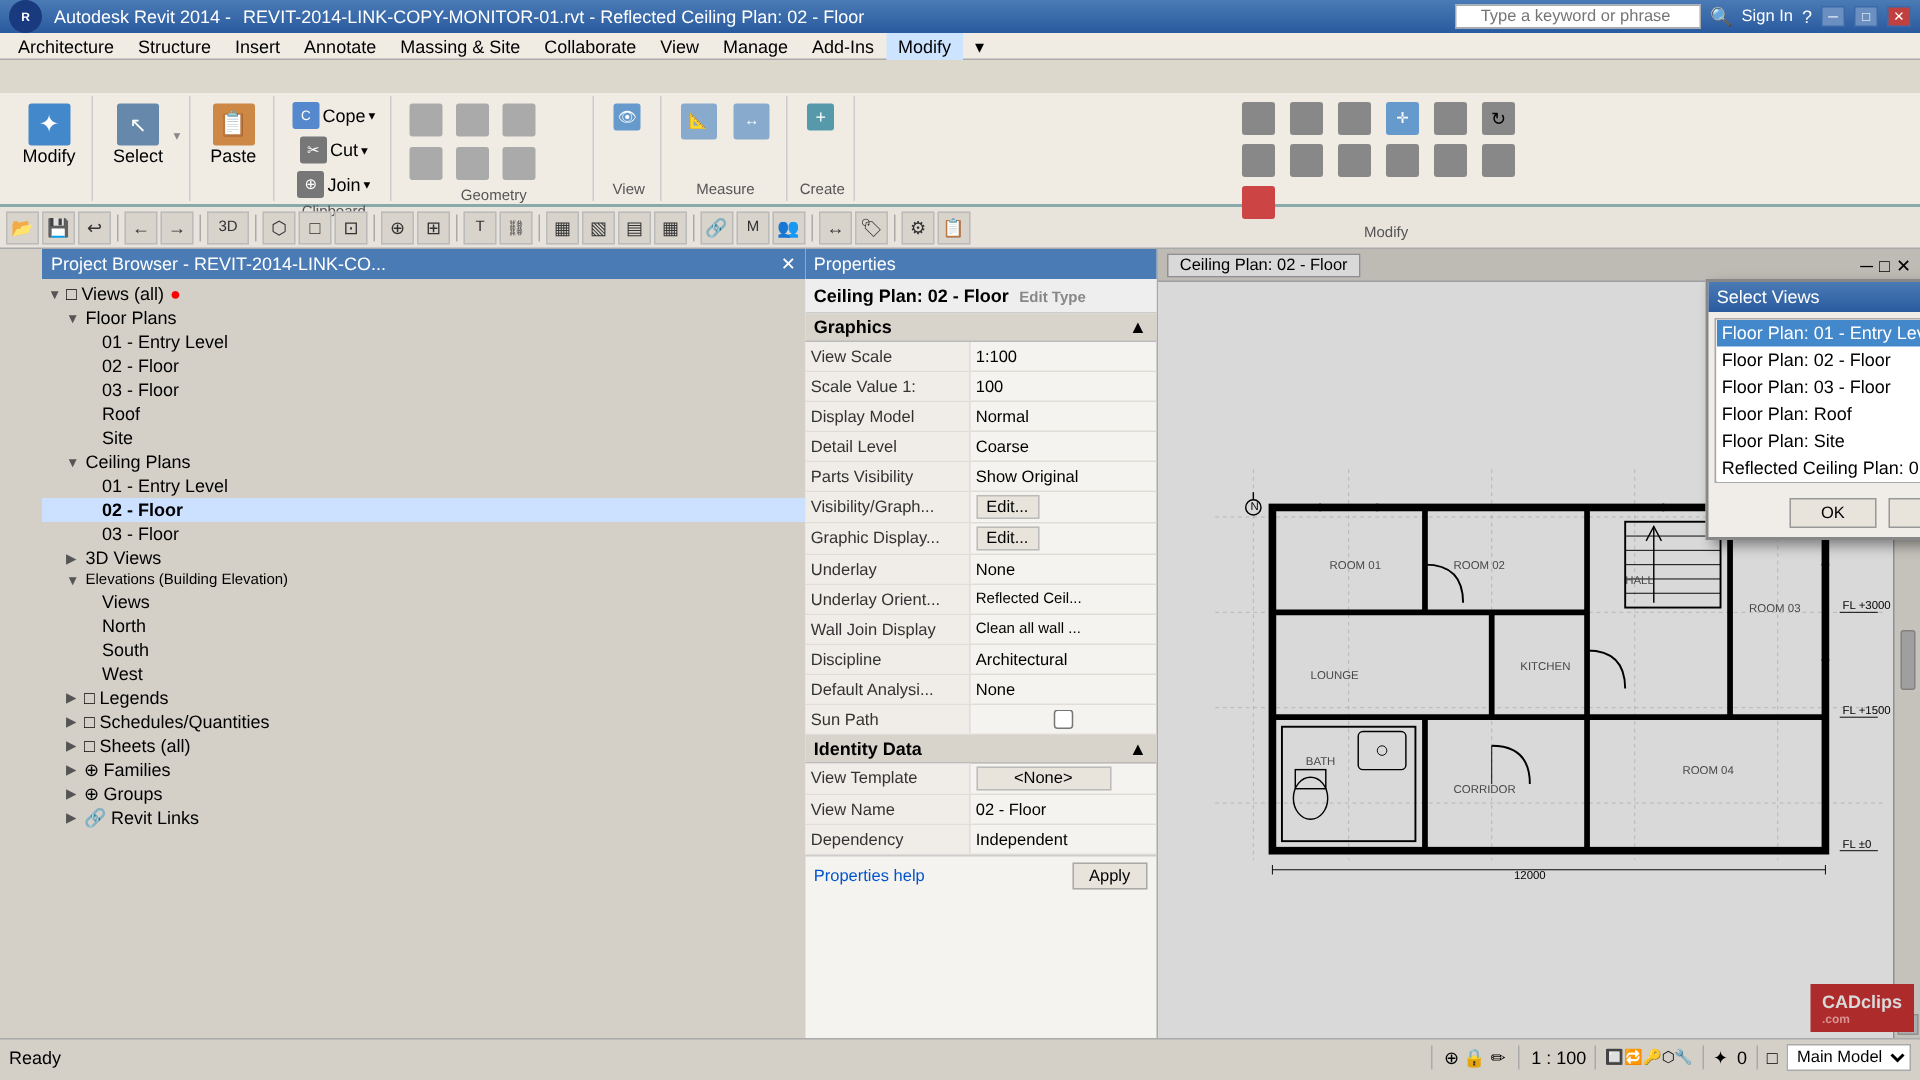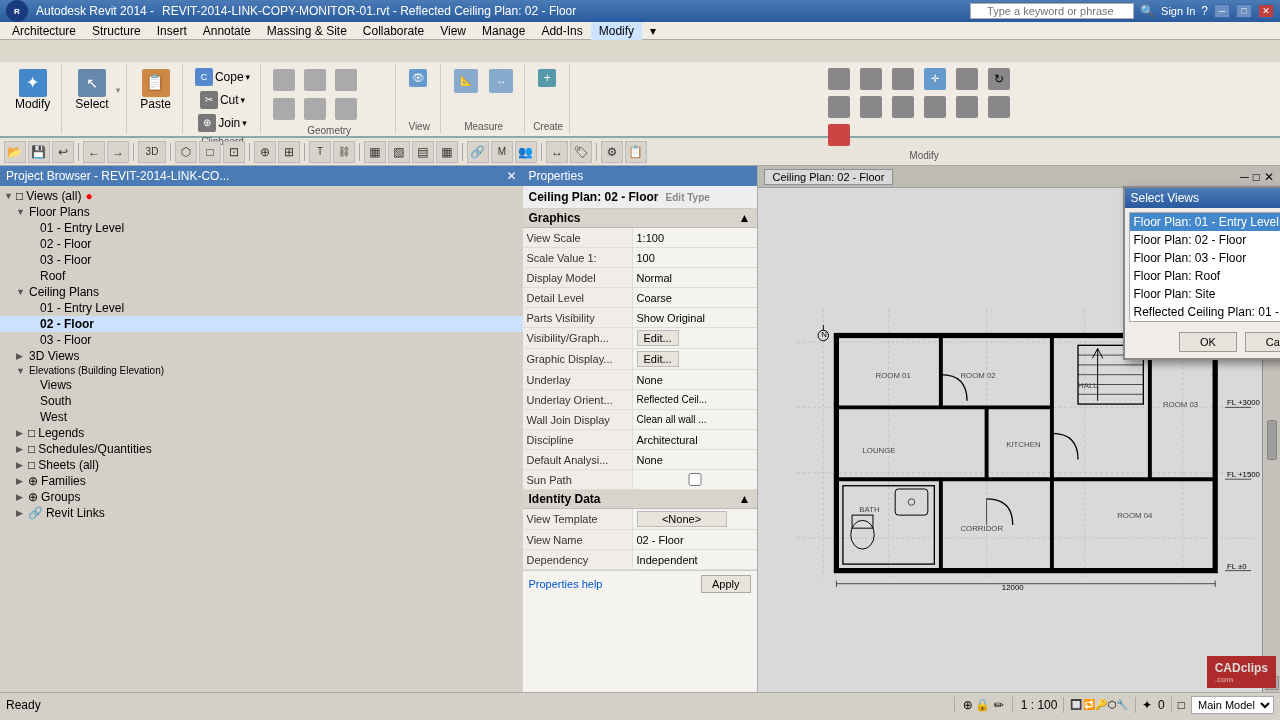--- a/index.html
+++ b/index.html
@@ -141,6 +141,7 @@
       overflow: hidden;
       display: flex;
       flex-direction: column;
+      margin-left: 28px;
     }
     #pb-header {
       background: #4a7bb5;

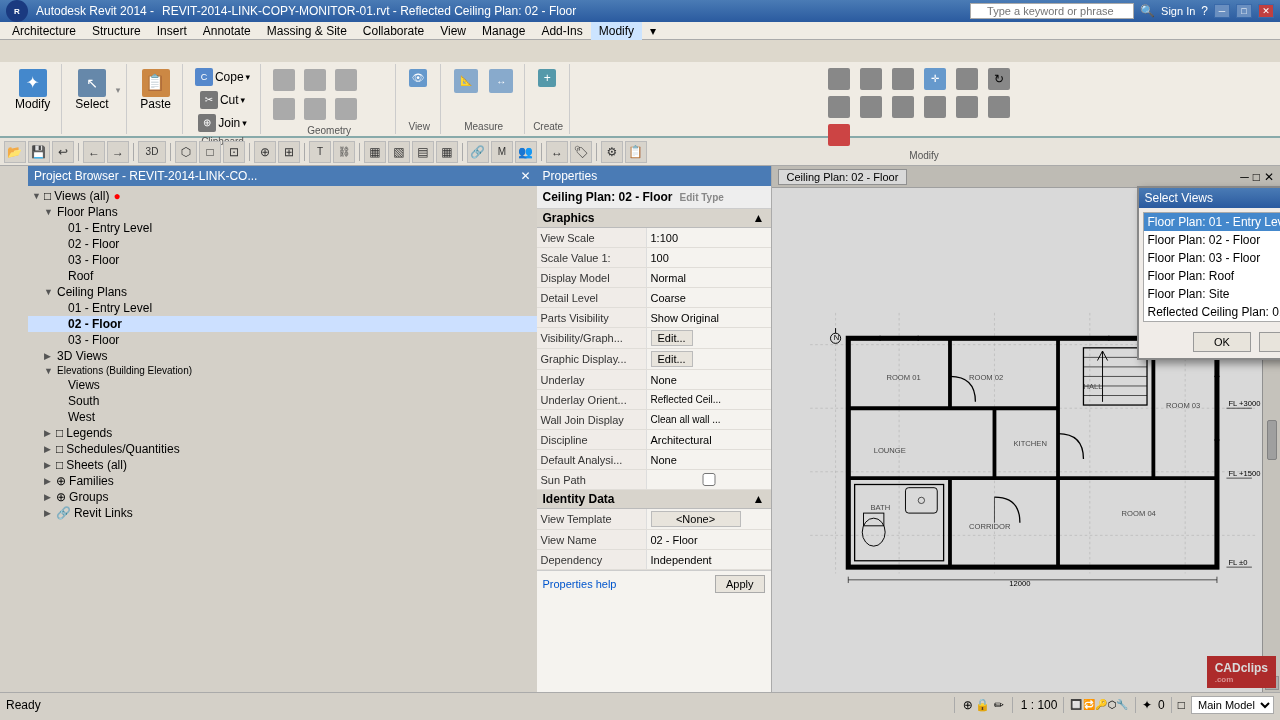--- a/index.html
+++ b/index.html
@@ -678,6 +678,10 @@
         <span class="tree-arrow"> </span>
         <span>Roof</span>
       </div>
+      <div class="tree-item" style="padding-left:30px;">
+        <span class="tree-arrow"> </span>
+        <span>Site</span>
+      </div>
 
       <div class="tree-item" style="padding-left:16px;">
         <span class="tree-arrow">▼</span>

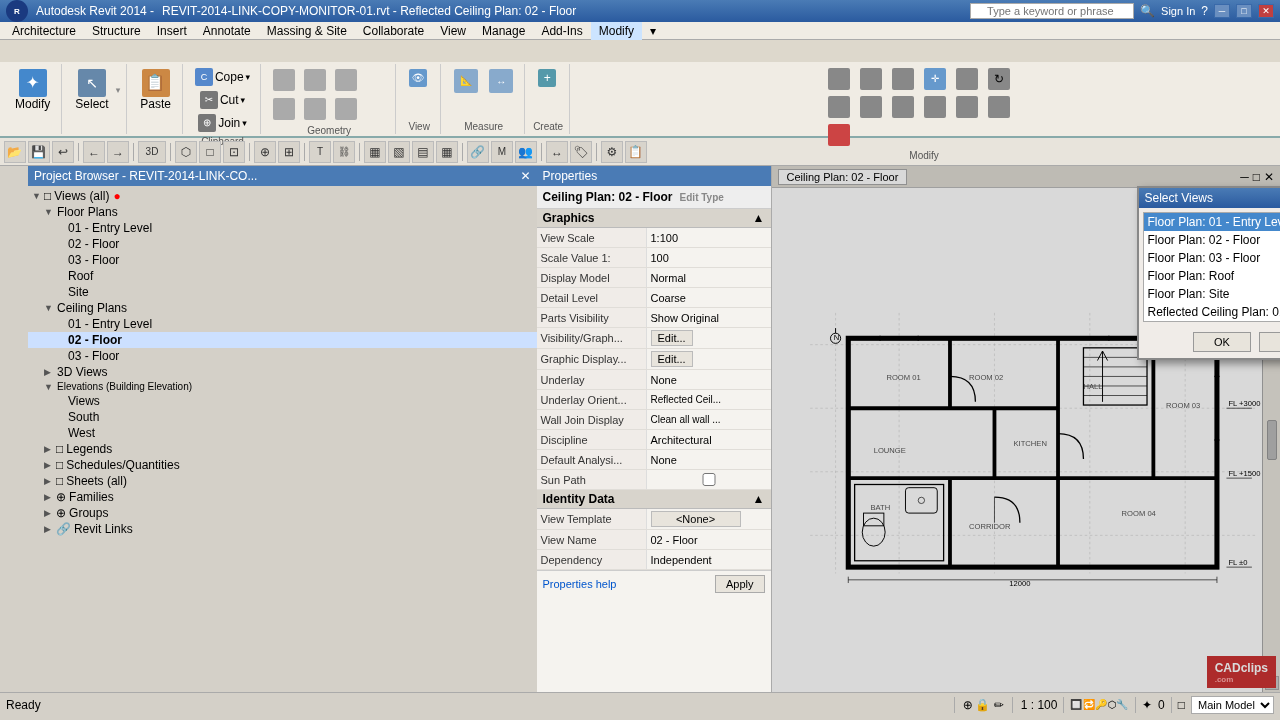--- a/index.html
+++ b/index.html
@@ -715,6 +715,10 @@
       </div>
       <div class="tree-item" style="padding-left:30px;">
         <span class="tree-arrow"> </span>
+        <span>North</span>
+      </div>
+      <div class="tree-item" style="padding-left:30px;">
+        <span class="tree-arrow"> </span>
         <span>South</span>
       </div>
       <div class="tree-item" style="padding-left:30px;">

